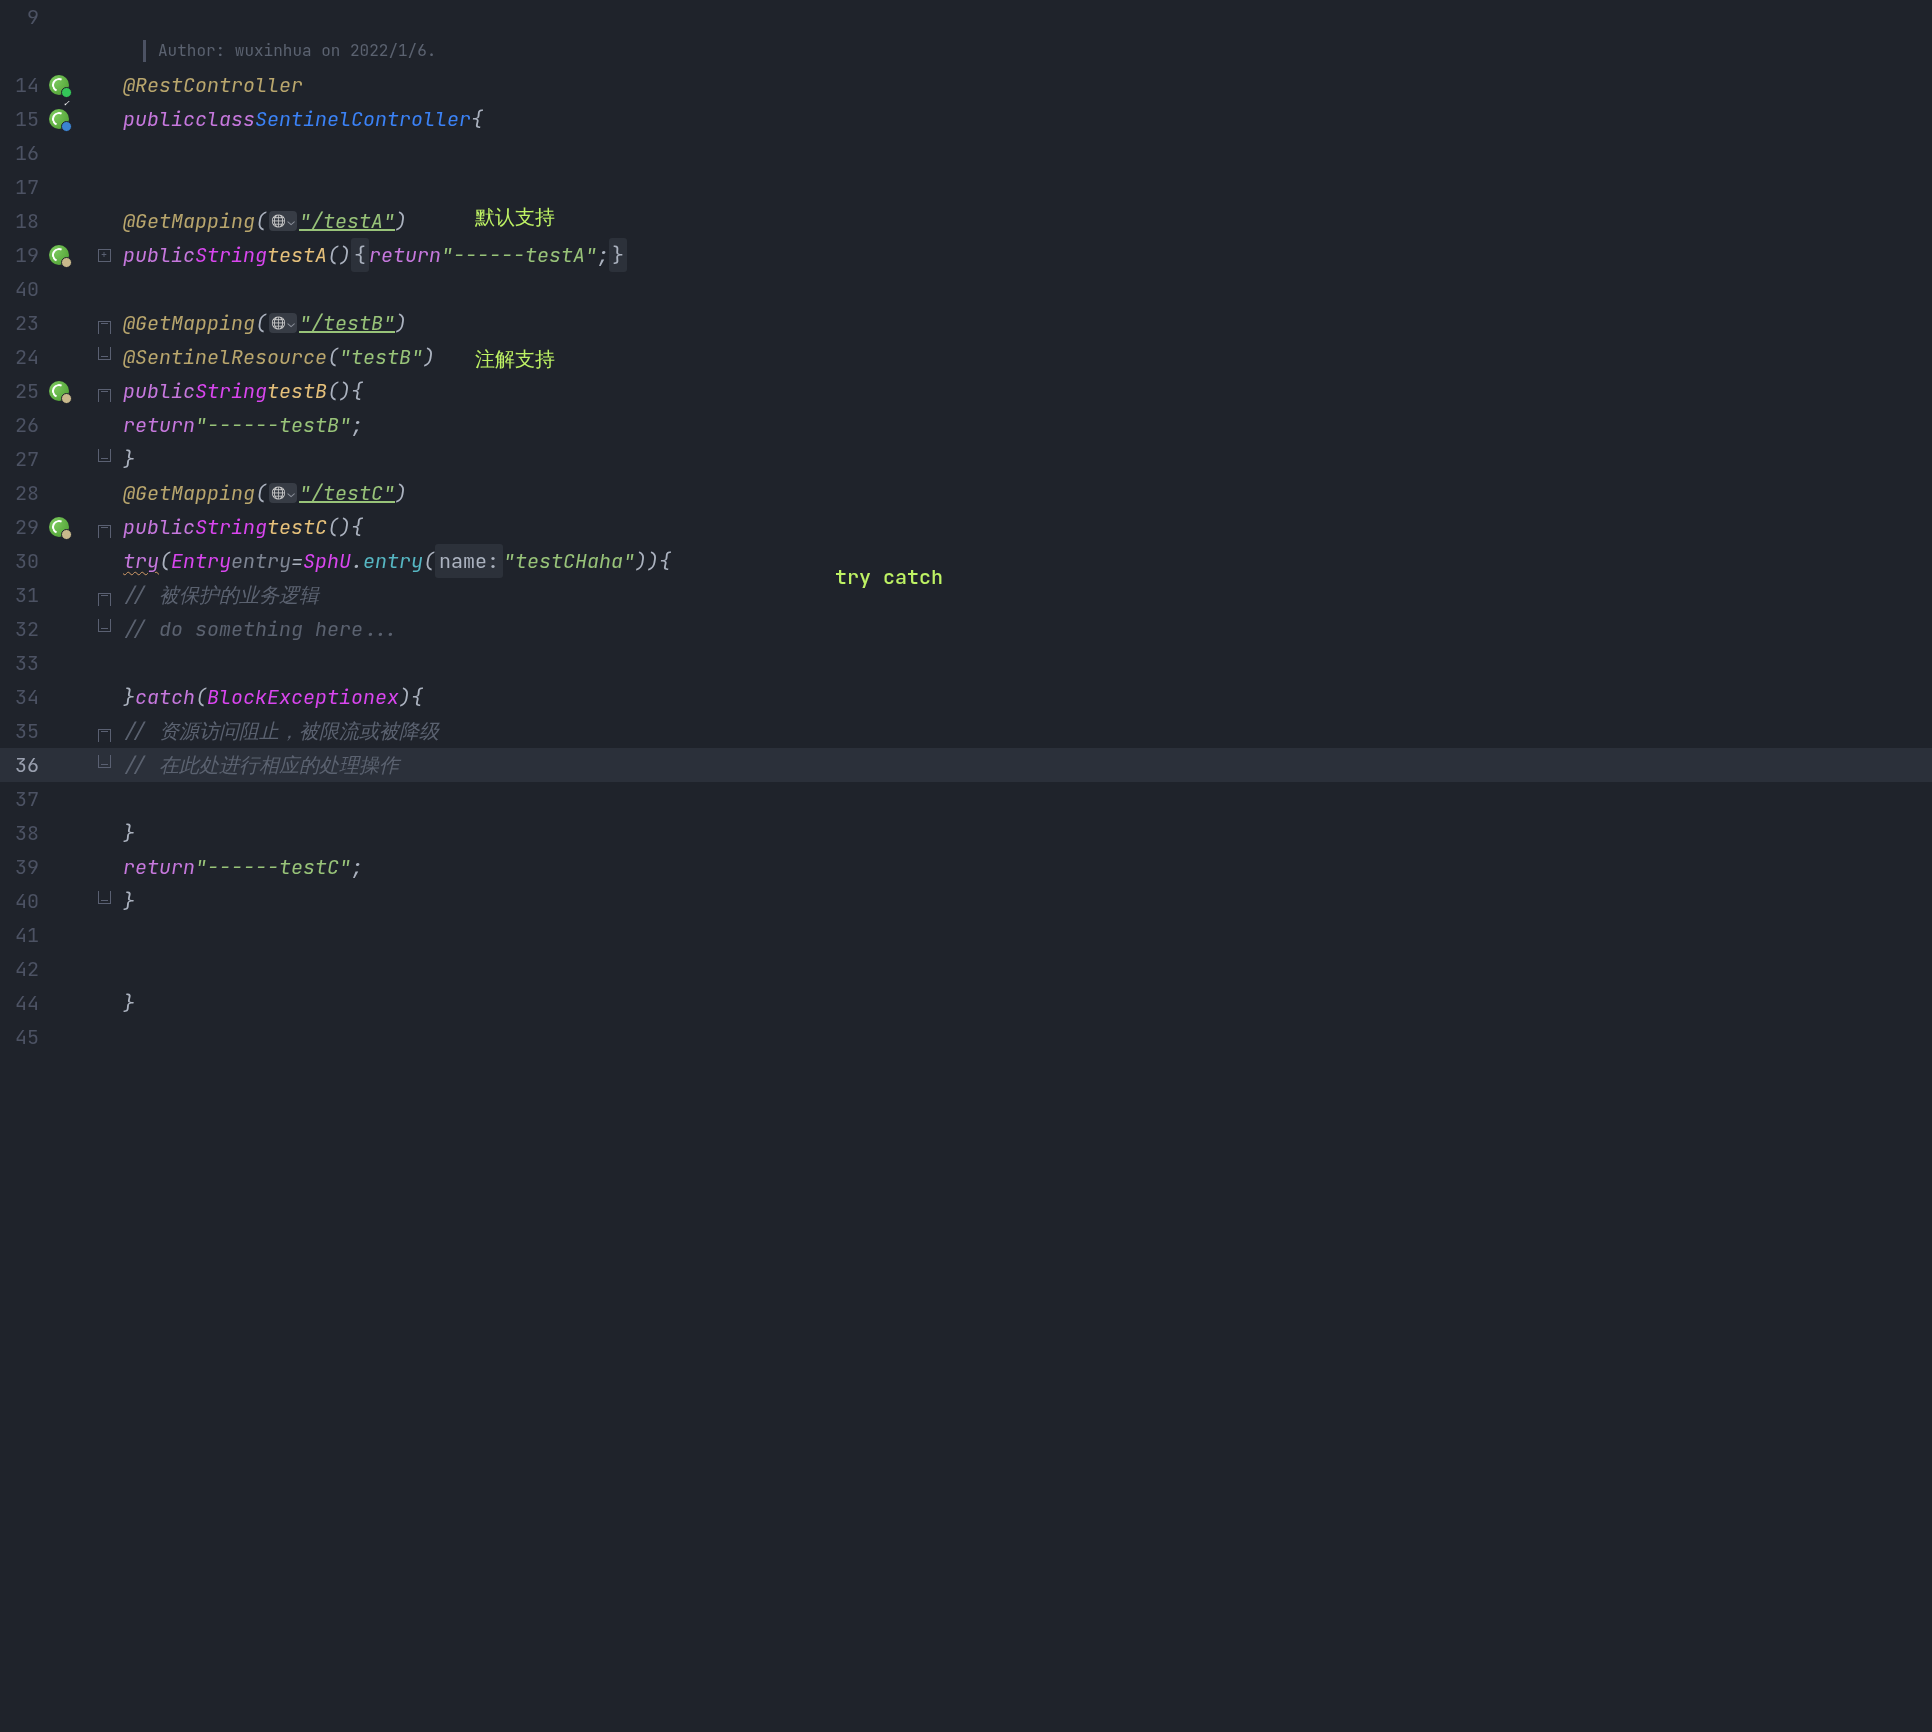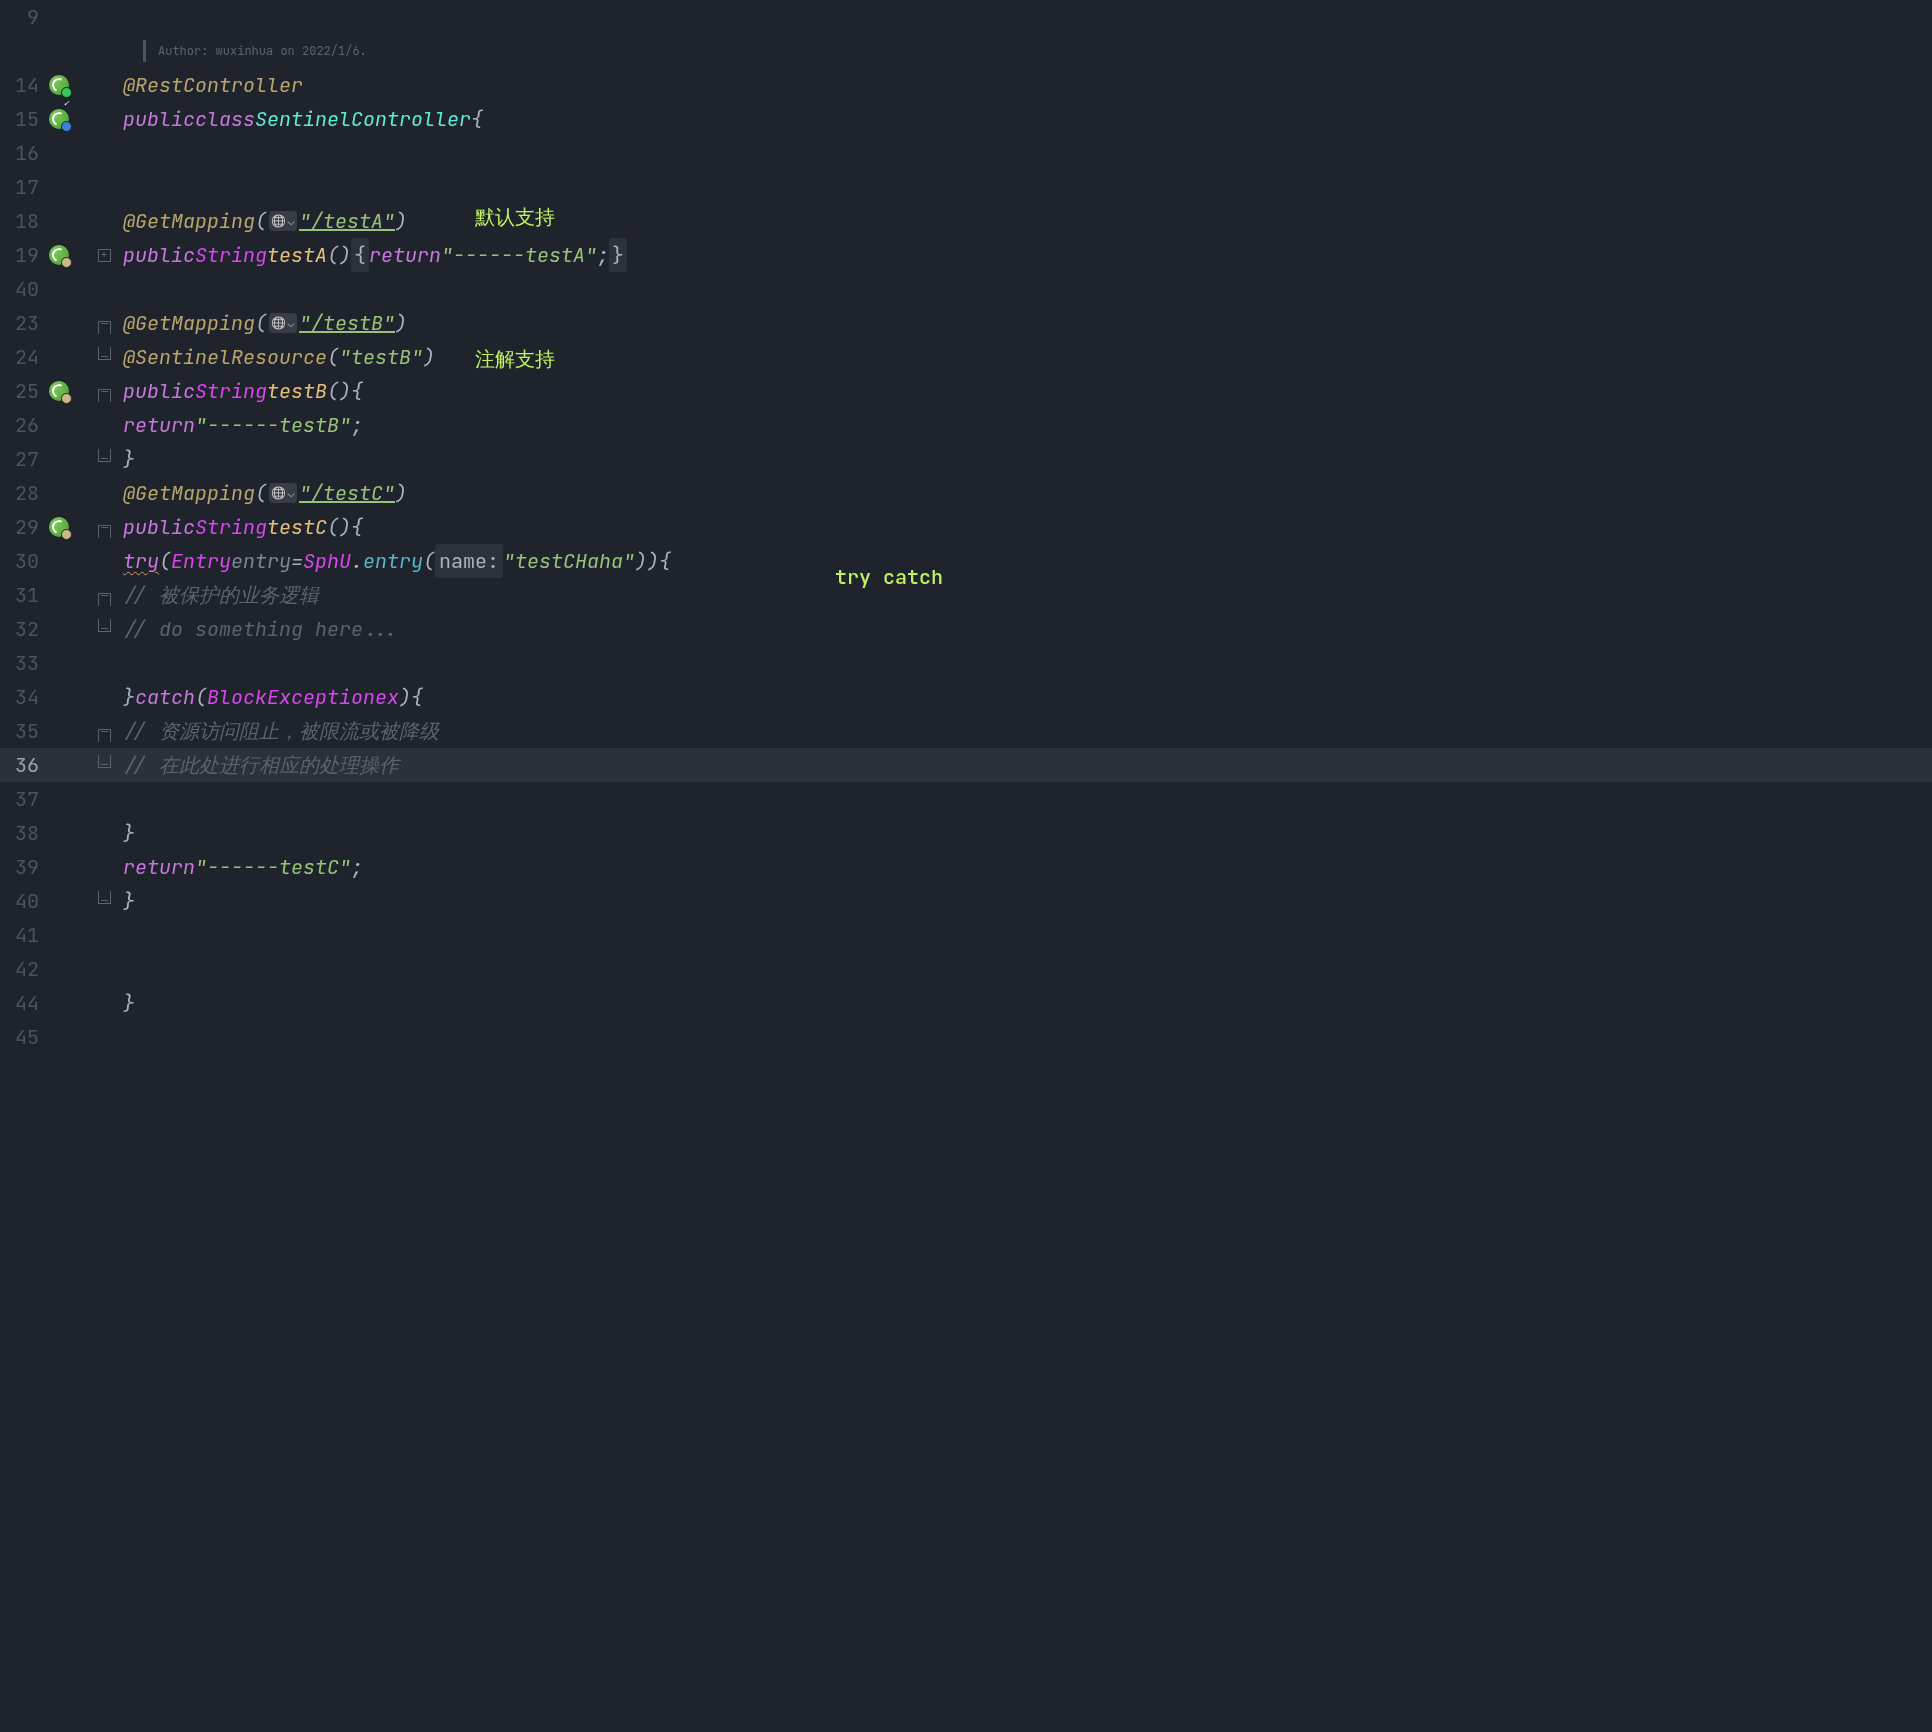--- a/index.html
+++ b/index.html
@@ -79,7 +79,7 @@
 
   .annot-red { color: #bef264; font-style: normal; position: absolute; font-size: 20px; font-weight: 500;}
 
-  .author-line { color: #5b6270; font-style: normal; font-size: 12px;}
+  .author-line { color: #5b6270; font-style: normal; font-size: 16px;}
 
   
   .ic-spring {

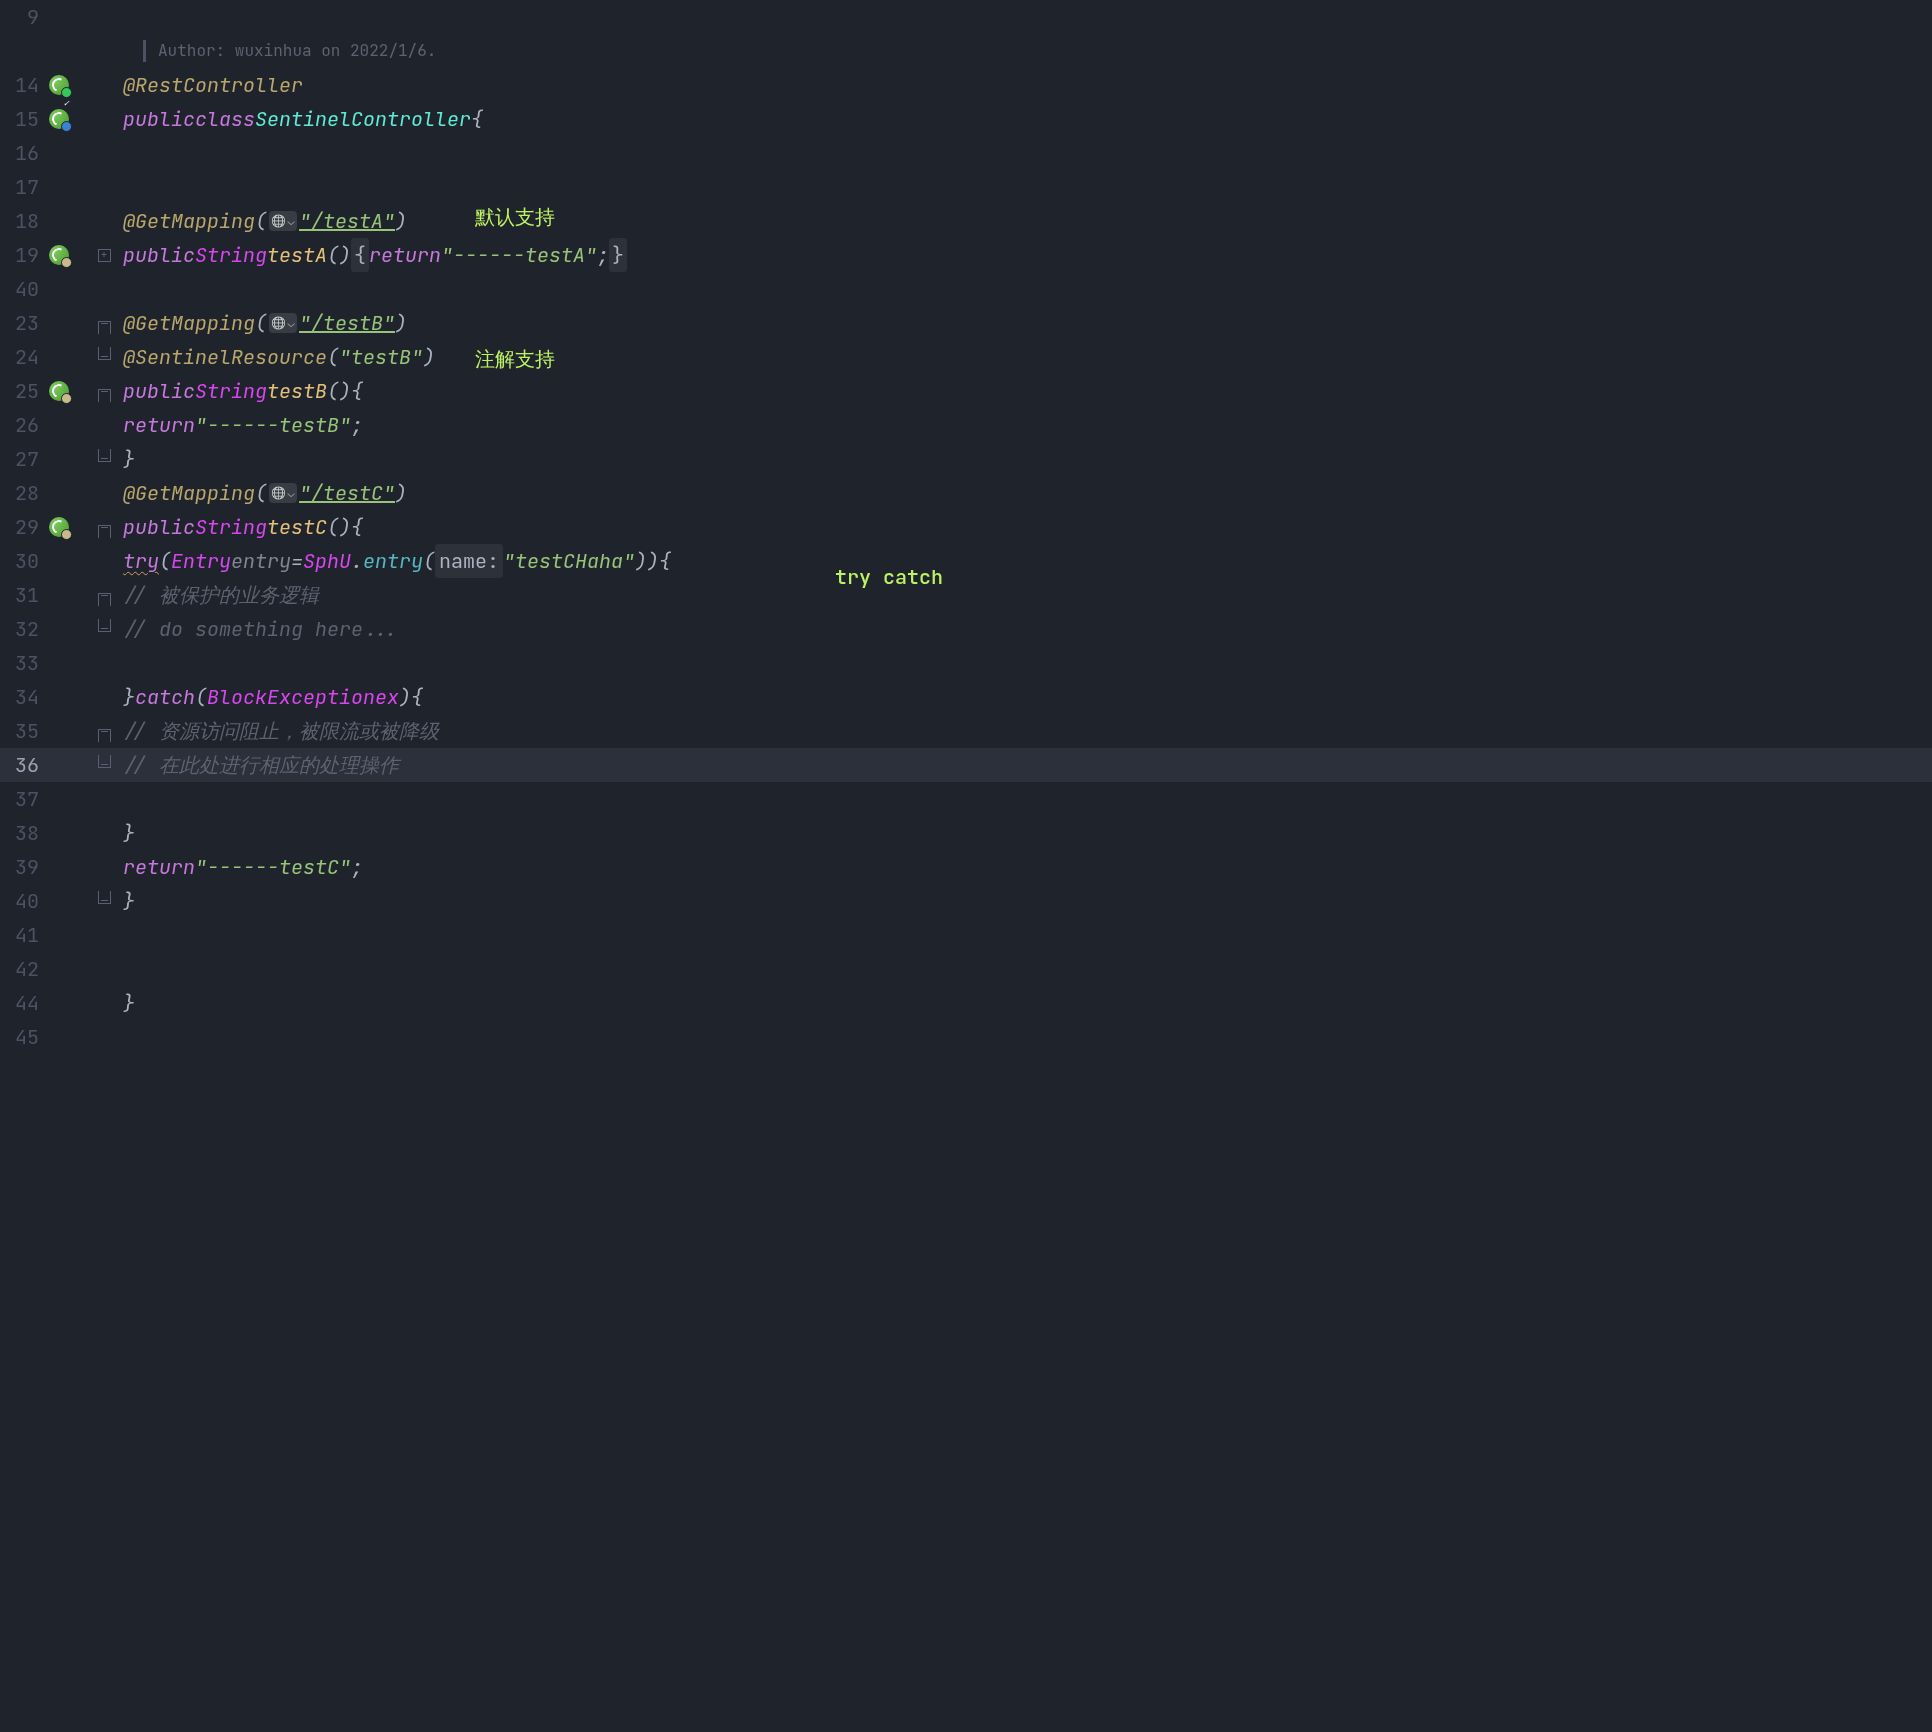--- a/index.html
+++ b/index.html
@@ -73,7 +73,7 @@
   .c-cmnt  { color: #5b6270; font-style: italic; }
   .c-paramname { color: #abb2bf; background: #2c313a; padding: 0 4px; font-style: normal; border-radius: 3px;}
   .c-var   { color: #7e8593; } 
-  .c-classname { color: #5eead4; }
+  .c-classname { color: #3b82f6; }
 
   .dim-box { background: #2c313a; padding: 0 3px; border-radius: 3px; font-style: normal; }
 

